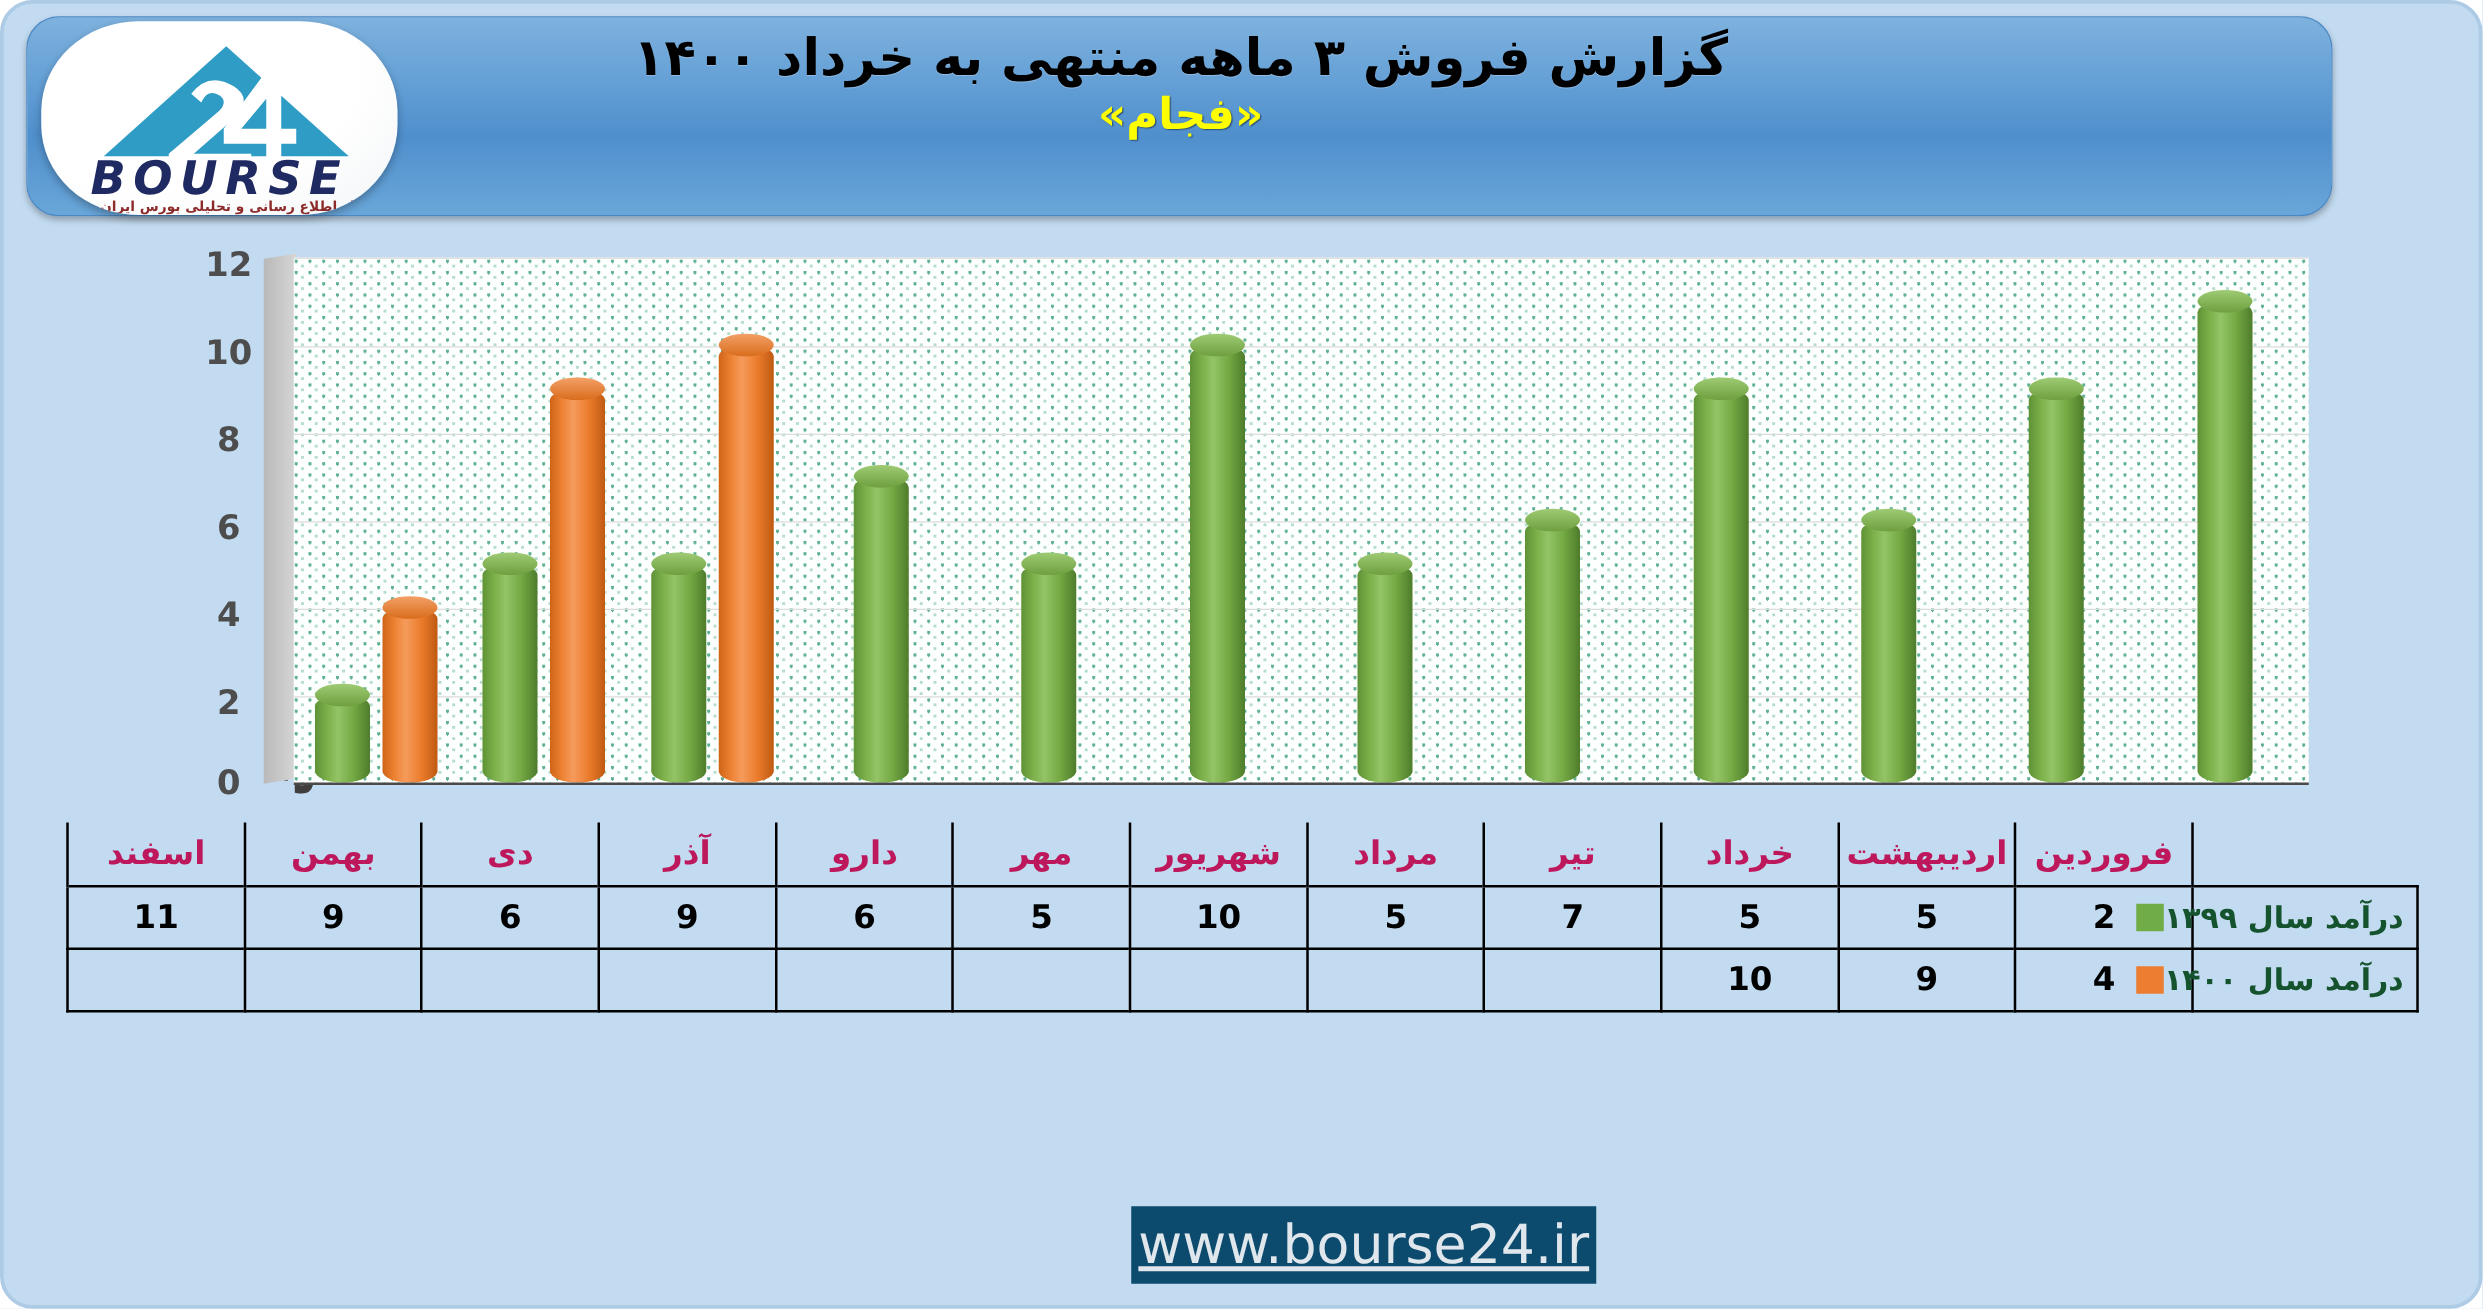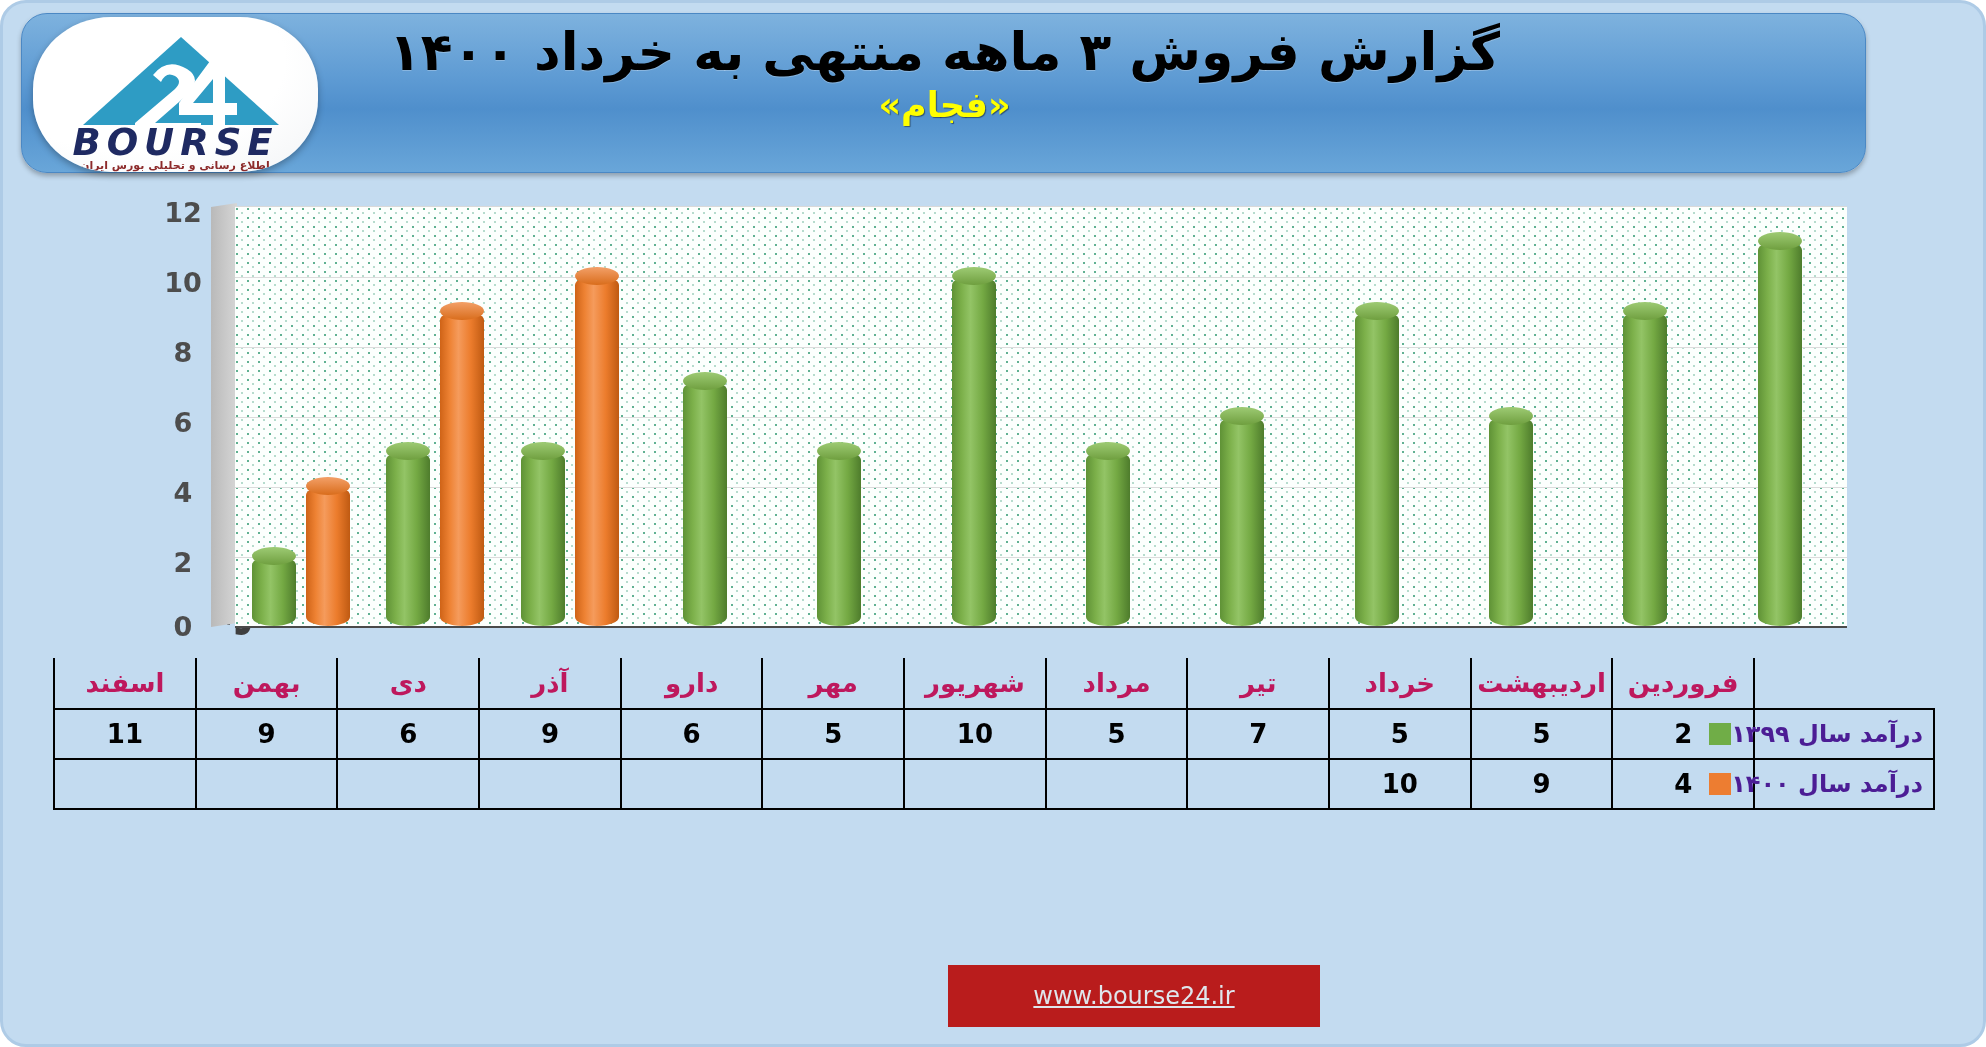--- a/index.html
+++ b/index.html
@@ -34,7 +34,7 @@
   }
   .title-main{
     font-family:"DejaVu Sans","Liberation Sans",sans-serif;
-    font-size:52px;font-weight:bold;color:#000000;
+    font-size:41px;font-weight:bold;color:#000000;
     letter-spacing:0px;
     text-shadow:0 1px 0 rgba(255,255,255,.25);
   }

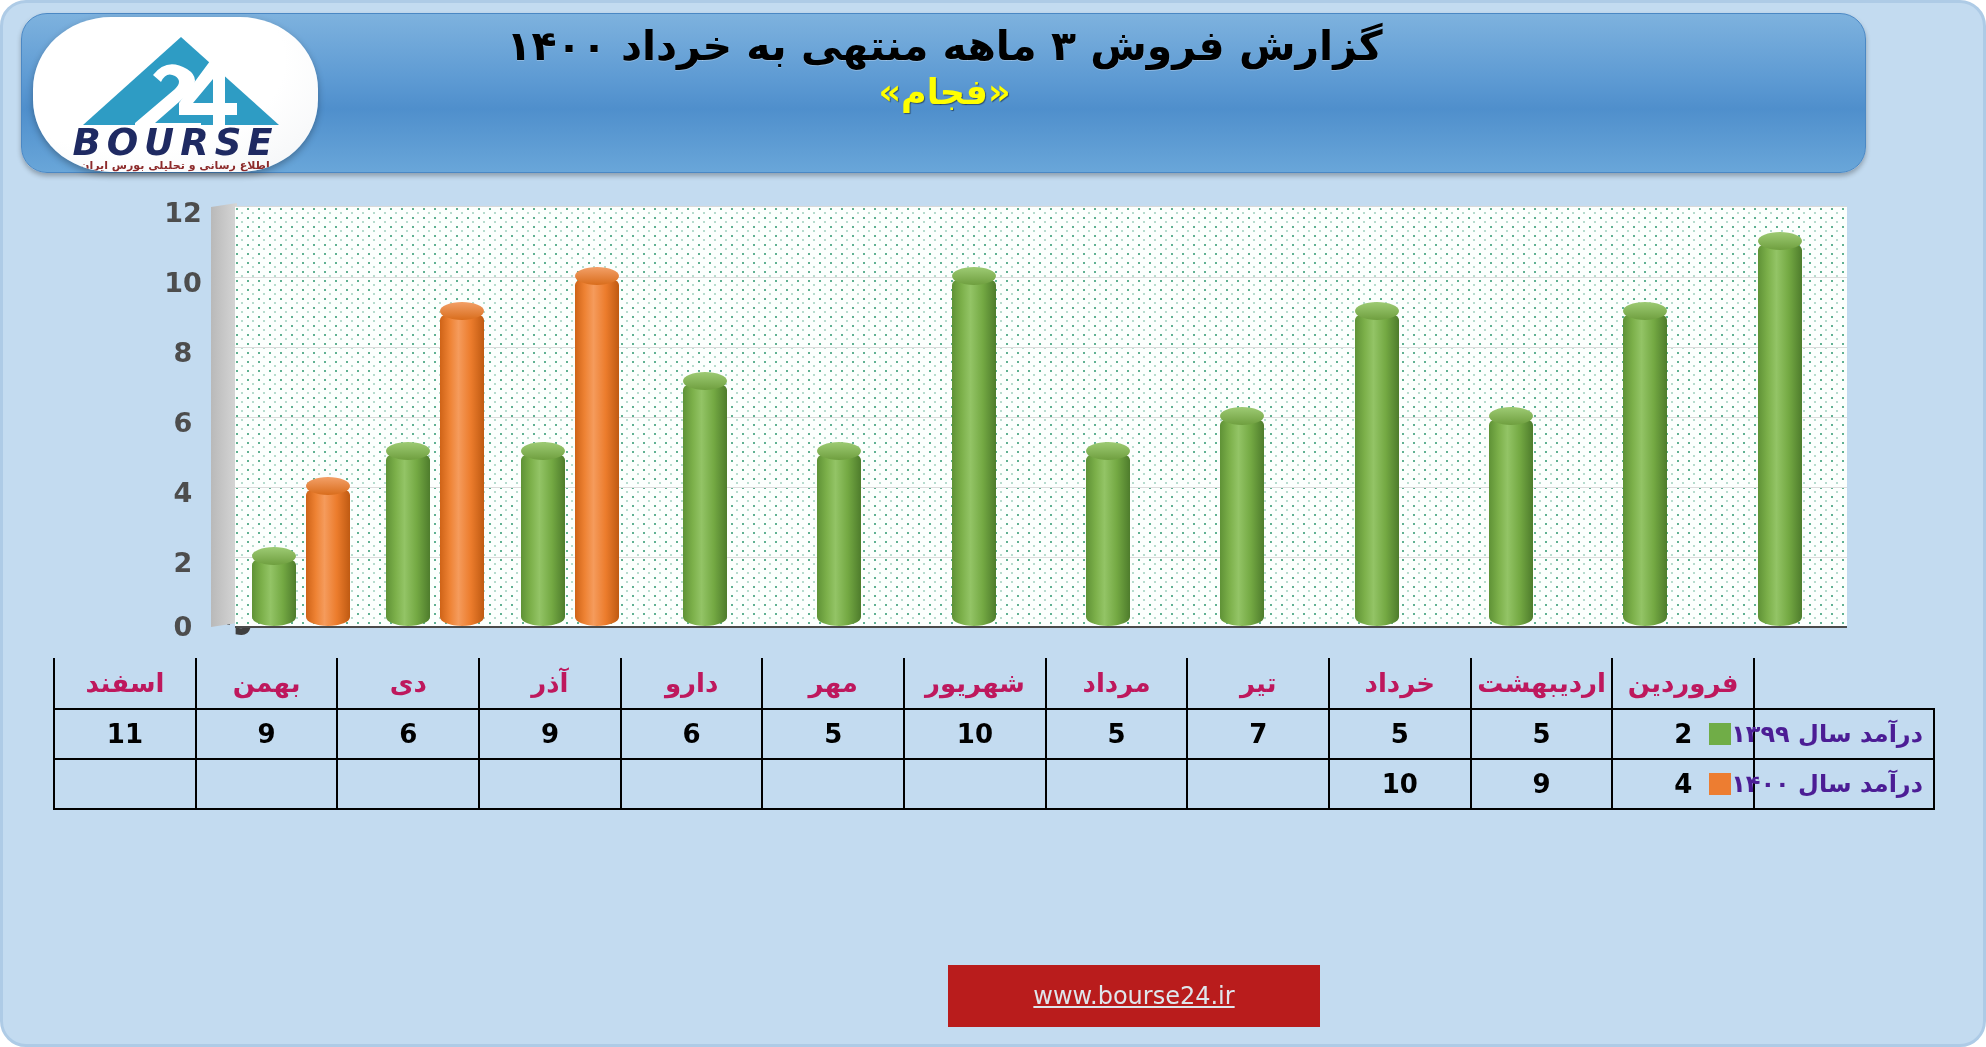--- a/index.html
+++ b/index.html
@@ -133,7 +133,7 @@
   }
   .corner{border:none !important;background:transparent !important;}
   .legendcell{
-    height:46px;font-size:24px;font-weight:bold;color:#4c1d95;
+    height:46px;font-size:24px;font-weight:bold;color:#14532d;
     padding:0 10px;white-space:nowrap;text-align:right;
   }
   .swatch{display:inline-block;width:22px;height:22px;vertical-align:-3px;margin-left:10px;}

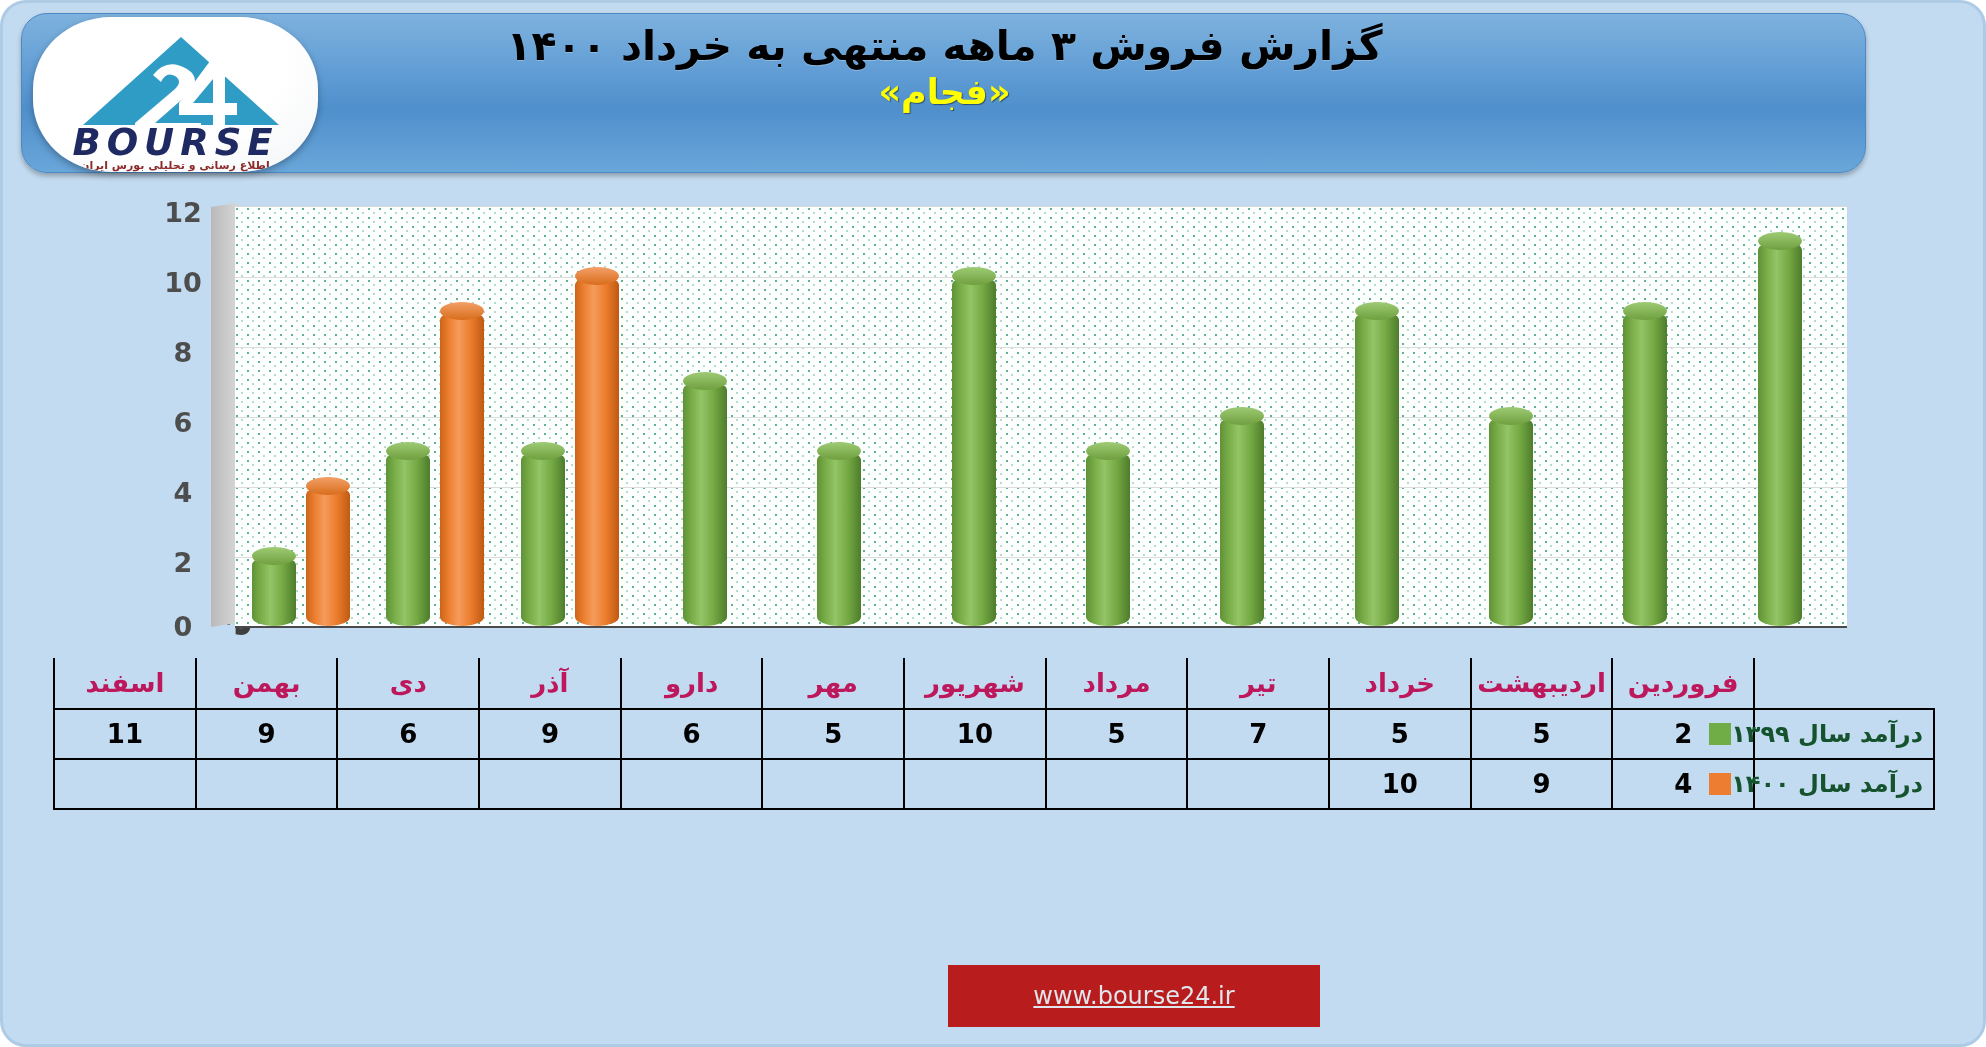--- a/index.html
+++ b/index.html
@@ -140,9 +140,9 @@
   .valcell{height:46px;font-size:26px;font-weight:bold;color:#000;}
   
   #footer-url{
-    position:absolute;left:945px;top:962px;width:372px;height:62px;
-    background:#b91c1c;
-    color:#dfe6ec;font-size:24px;
+    position:absolute;left:902px;top:962px;width:372px;height:62px;
+    background:#0c4a6e;
+    color:#dfe6ec;font-size:43px;
     display:flex;align-items:center;justify-content:center;
     text-decoration:underline;
     font-family:"DejaVu Sans","Liberation Sans",sans-serif;

